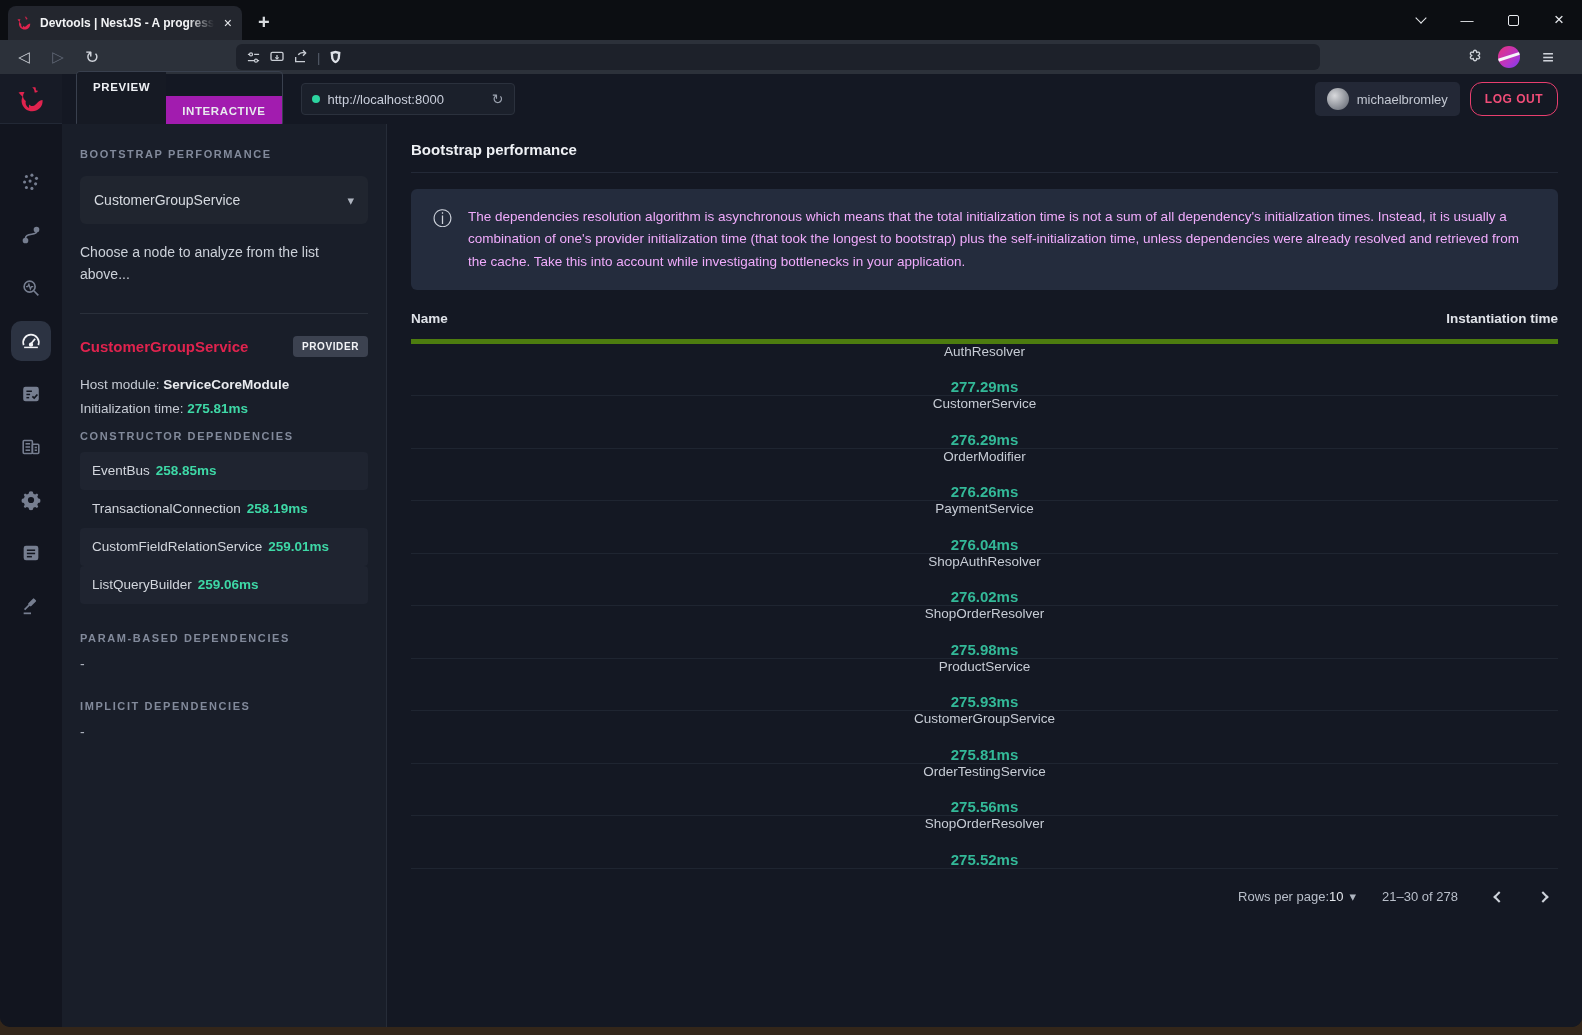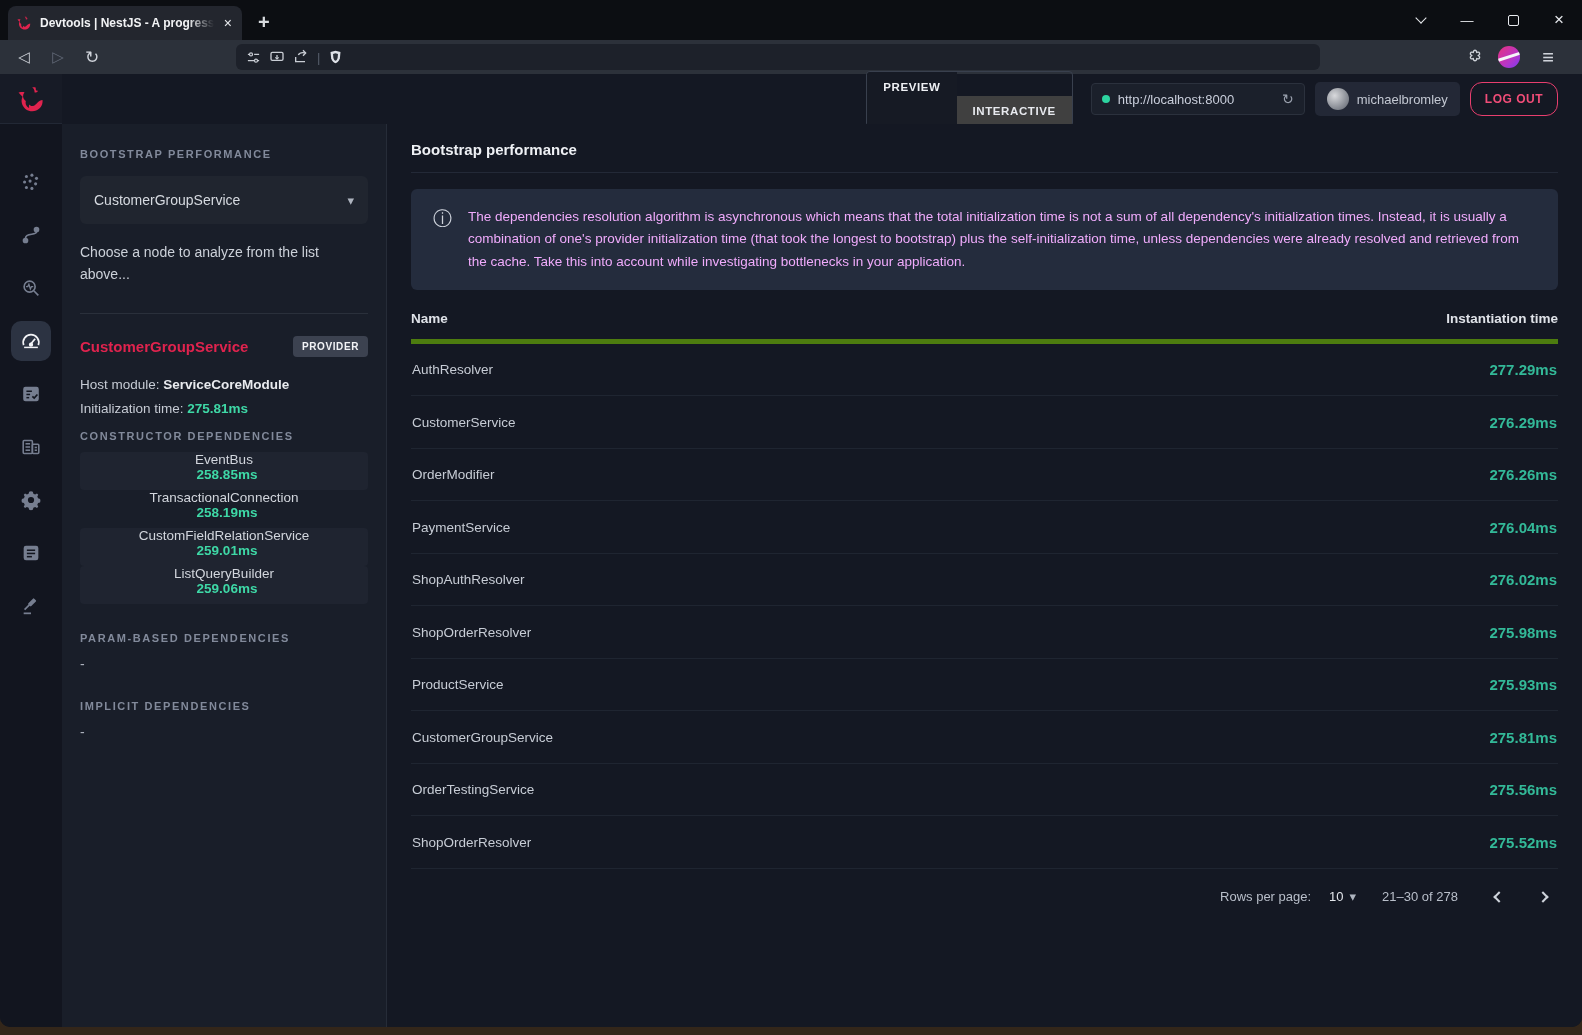--- a/index.html
+++ b/index.html
@@ -46,7 +46,7 @@
   .rail-item.active { background:#2c3342; color:#f2f3f6; }
   .rail-item svg { width:22px; height:22px; }
 
-  .right-col { flex:1; display:flex; flex-direction:column; min-width:0;align-items:flex-end; }
+  .right-col { flex:1; display:flex; flex-direction:column; min-width:0; }
   .topbar { height:50px; display:flex; align-items:center; padding:0 24px 0 14px; gap:10px; flex:0 0 auto; background:#141823; }
   .segmented { display:flex; border:1px solid #39404e; border-radius:4px; overflow:hidden; }
   .seg { padding:9px 16px; font-size:11.5px; font-weight:bold; letter-spacing:.6px; color:#eef0f4; background:#161a24; }

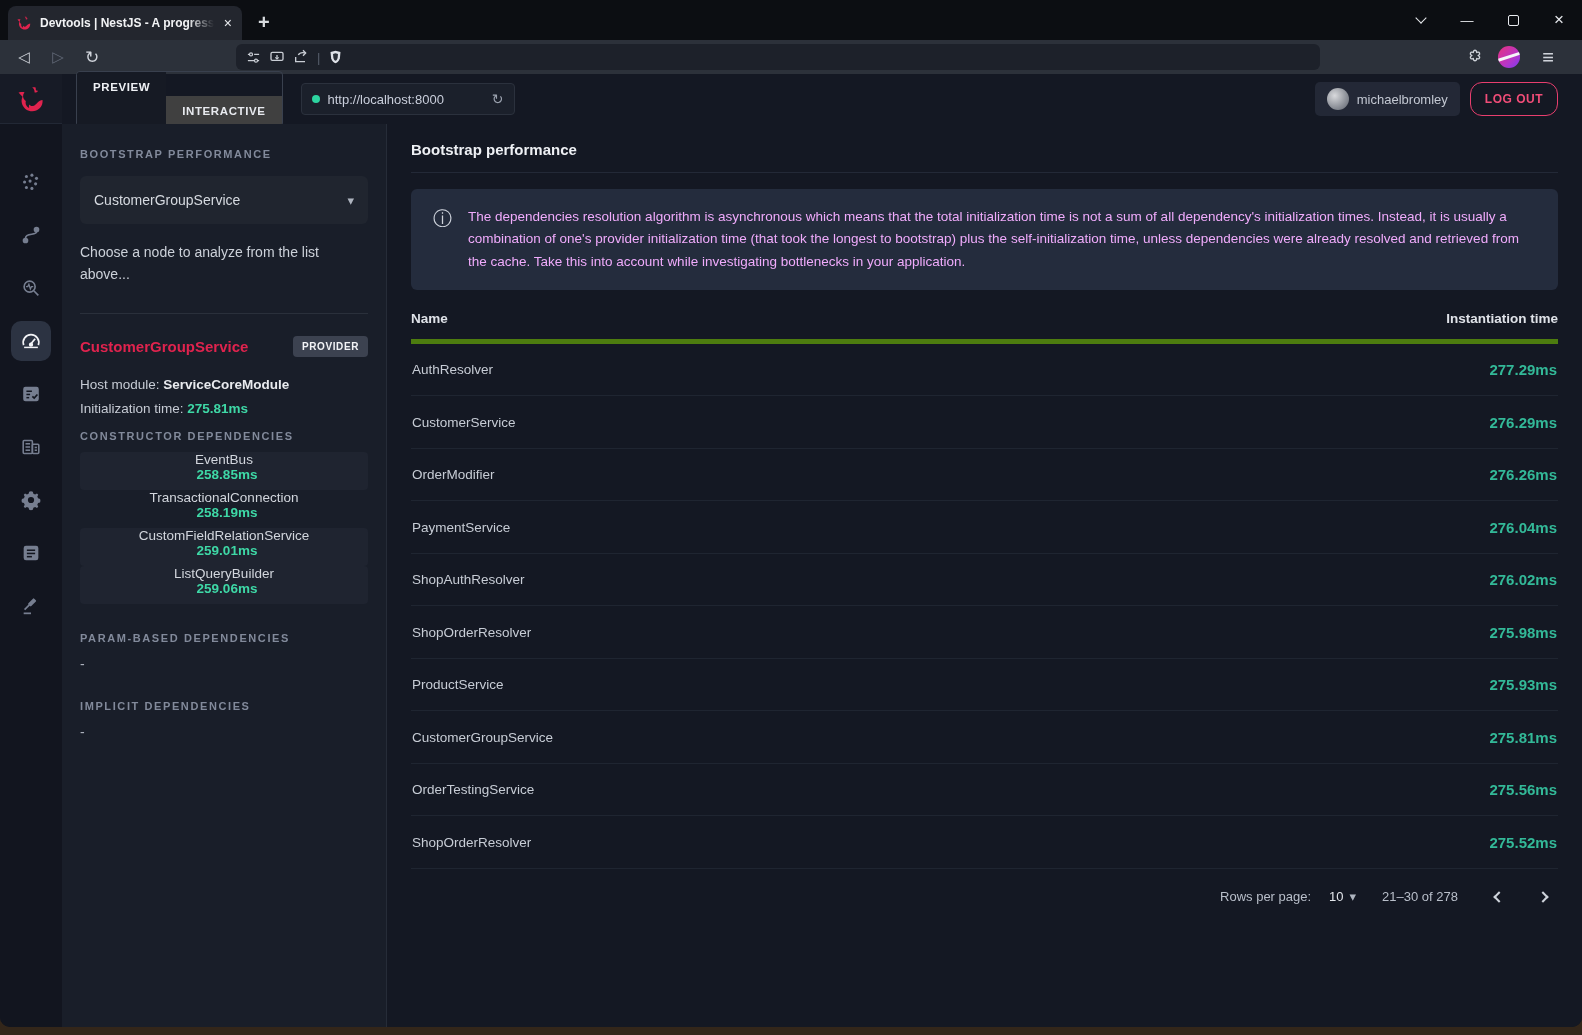--- a/index.html
+++ b/index.html
@@ -50,7 +50,7 @@
   .topbar { height:50px; display:flex; align-items:center; padding:0 24px 0 14px; gap:10px; flex:0 0 auto; background:#141823; }
   .segmented { display:flex; border:1px solid #39404e; border-radius:4px; overflow:hidden; }
   .seg { padding:9px 16px; font-size:11.5px; font-weight:bold; letter-spacing:.6px; color:#eef0f4; background:#161a24; }
-  .seg.sel { background:#404040; color:#e8eaef;margin-top:24px; }
+  .seg.sel { background:#a21caf; color:#e8eaef;margin-top:24px; }
   .app-url { margin-left:8px; width:214px; height:32px; background:#1b202b; border:1px solid #2b313d; border-radius:4px;
              display:flex; align-items:center; padding:0 10px; gap:8px; }
   .green-dot { width:8px; height:8px; border-radius:50%; background:#2dd4a0; }

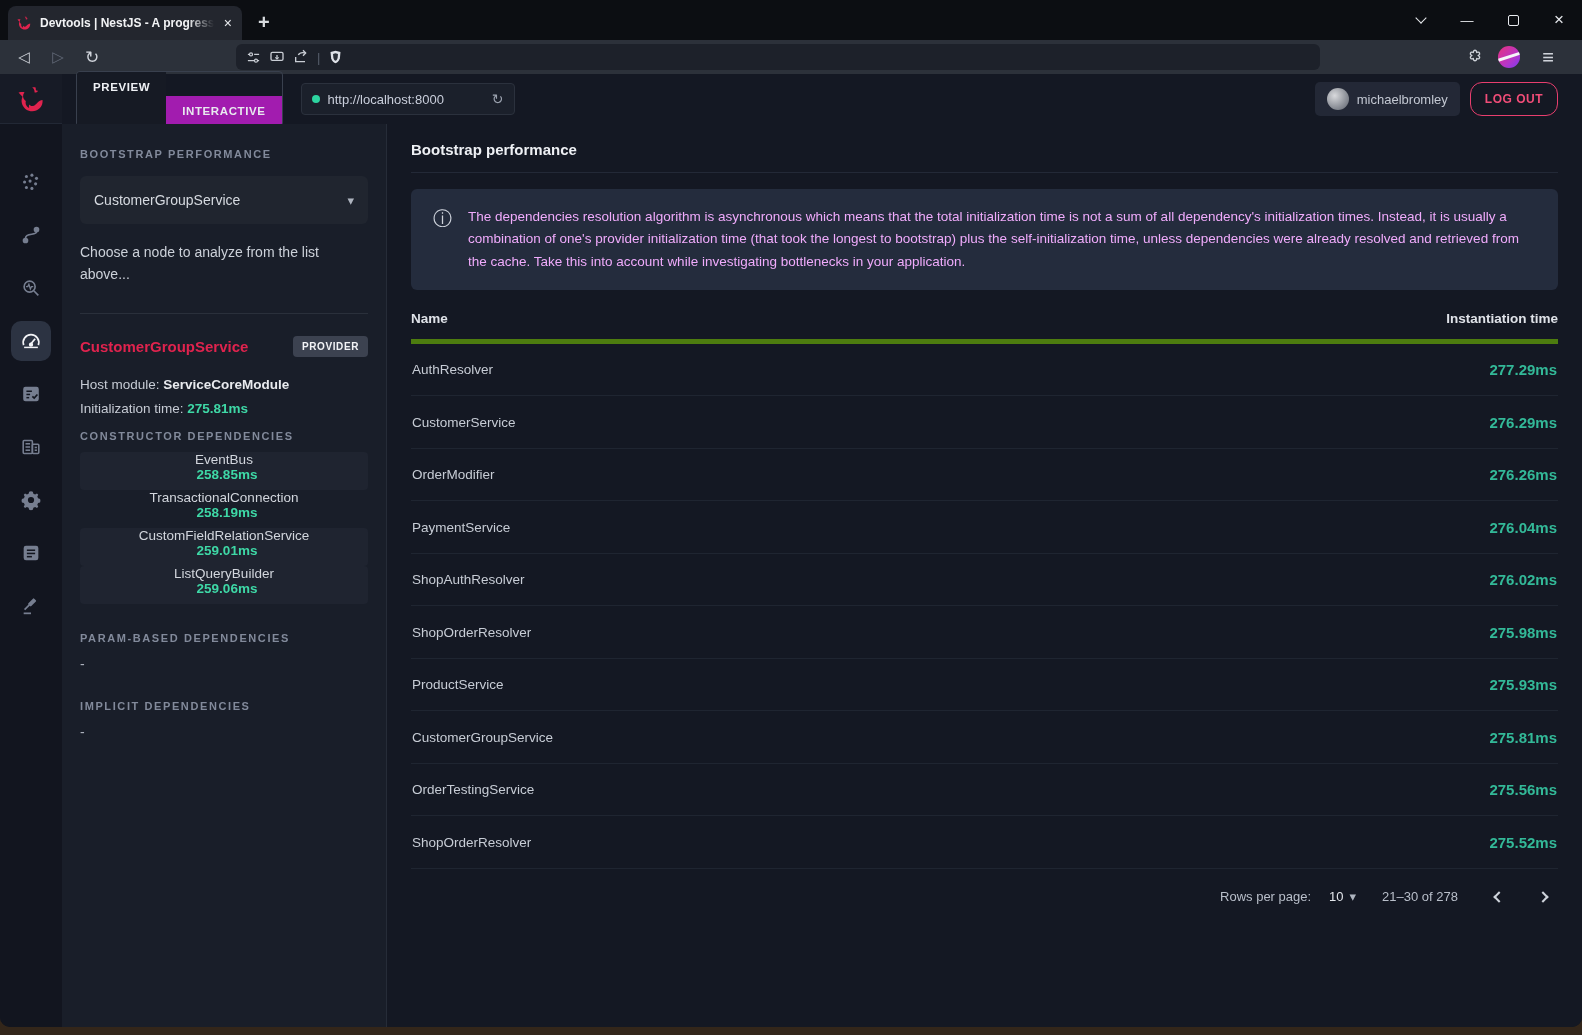--- a/index.html
+++ b/index.html
@@ -97,7 +97,7 @@
   .info-text { color:#f0abfc; font-size:13.5px; line-height:1.65; }
   .thead { display:flex; justify-content:space-between; align-items:center; height:46px; border-bottom:5px solid #4d7c0f; margin-top:8px; }
   .th { color:#dfe2e8; font-size:13.5px; font-weight:bold; }
-  .trow { display:flex; justify-content:space-between; align-items:center; height:52.5px; border-bottom:1px solid #1f2531; padding:0 1px; }
+  .trow { display:flex; justify-content:space-between; align-items:center; height:52.5px; border-bottom:1px solid #1f2531; padding:0 1px;flex-direction:column; }
   .tname { color:#c7ccd5; font-size:13.5px; }
   .ttime { color:#33b998; font-size:15px; font-weight:bold; }
   .pagination { display:flex; align-items:center; justify-content:flex-end; gap:26px; height:56px; color:#b9bfca; font-size:13px; }

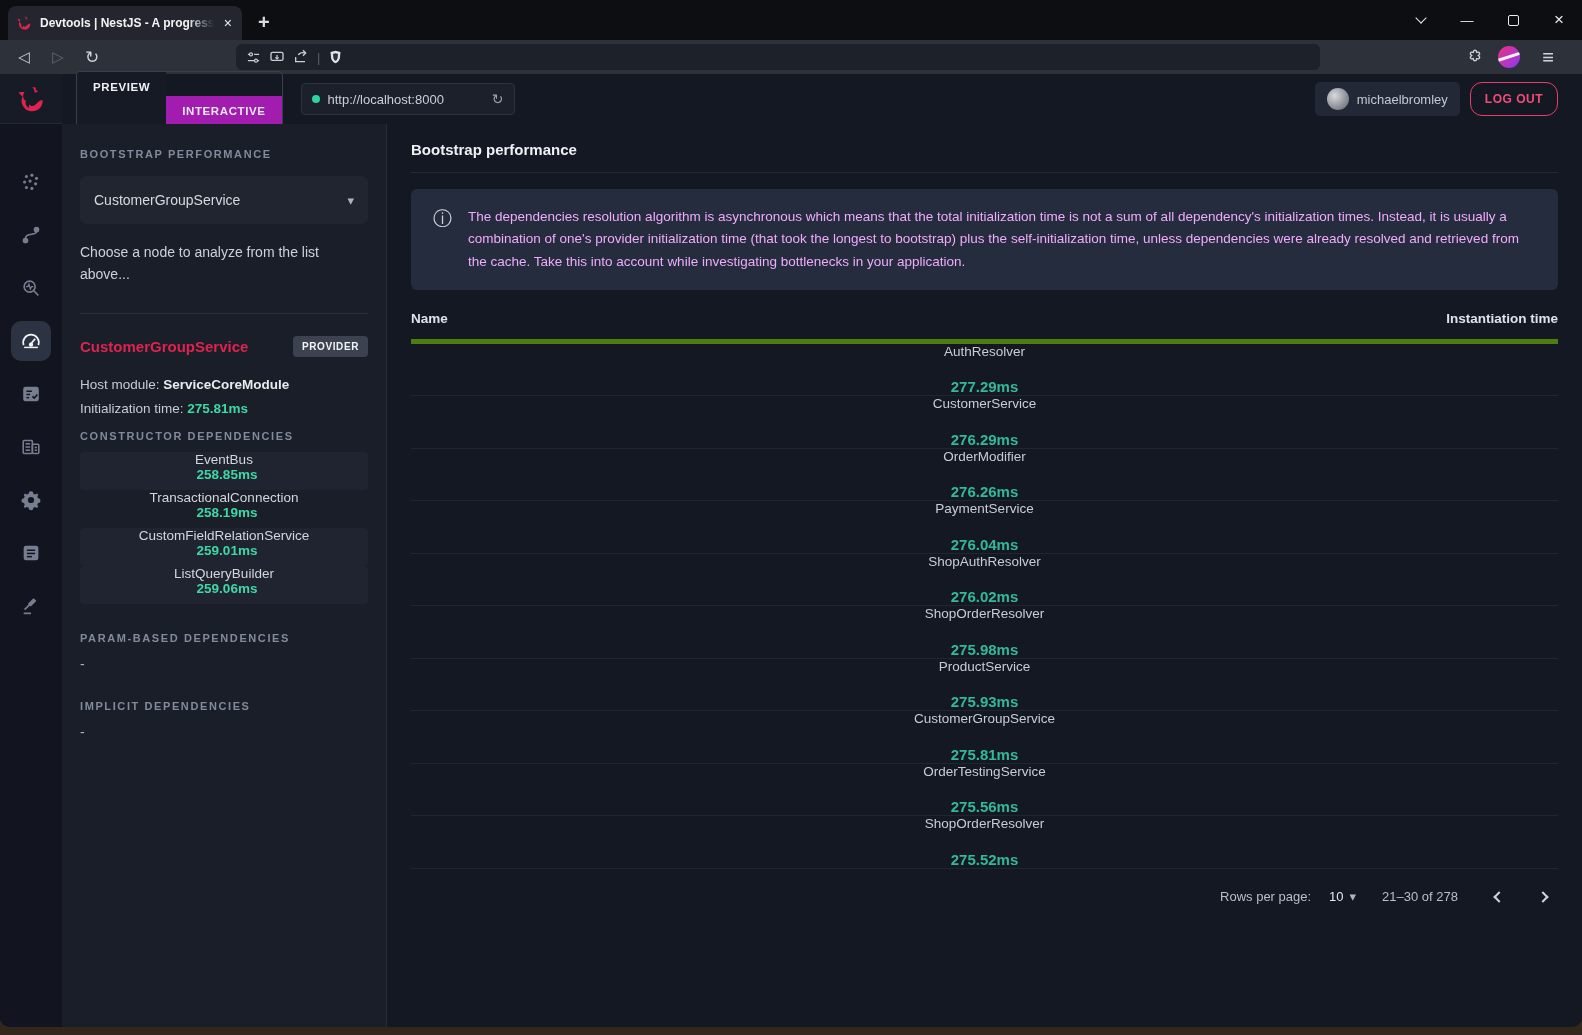--- a/index.html
+++ b/index.html
@@ -83,7 +83,7 @@
   .deps-title { margin-top:9px; }
   .dep-list { margin-top:10px; }
   .dep-item { height:38px; display:flex; align-items:center; padding:0 12px; border-radius:4px;
-              color:#d2d6dd; font-size:13.5px; white-space:nowrap;flex-direction:column; }
+              color:#d2d6dd; font-size:13.5px; white-space:nowrap; }
   .dep-item.alt { background:#1f2430; }
   .dep-time { color:#3ed8a6; font-weight:bold; margin-left:6px; }
   .dash { margin-top:12px; color:#aab0bb; font-size:14px; }

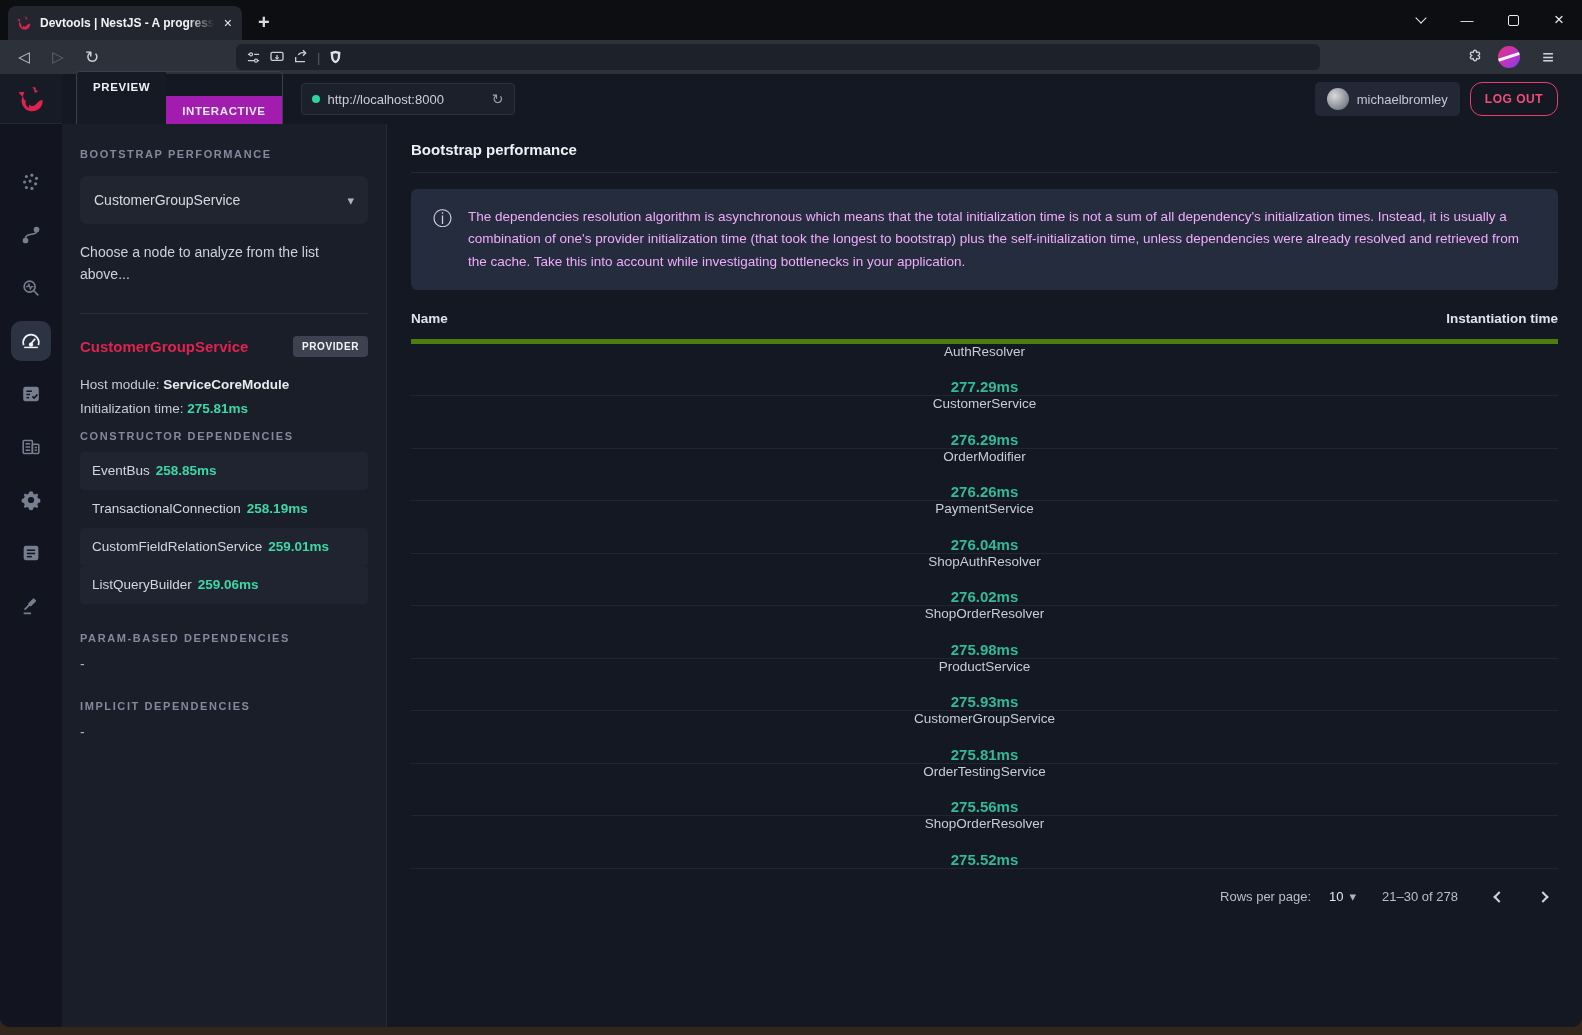--- a/index.html
+++ b/index.html
@@ -101,7 +101,7 @@
   .tname { color:#c7ccd5; font-size:13.5px; }
   .ttime { color:#33b998; font-size:15px; font-weight:bold; }
   .pagination { display:flex; align-items:center; justify-content:flex-end; gap:26px; height:56px; color:#b9bfca; font-size:13px; }
-  .rpp { display:flex; align-items:center; gap:18px; }
+  .rpp { display:flex; align-items:center; }
   .rpp-val { color:#e3e6eb; display:flex; align-items:center; gap:6px; }
   .pg-btn { width:30px; height:30px; display:flex; align-items:center; justify-content:center; }
   .chev-l { display:inline-block; width:8px; height:8px; border-left:2px solid #cfd4dc; border-bottom:2px solid #cfd4dc; transform:rotate(45deg); }

